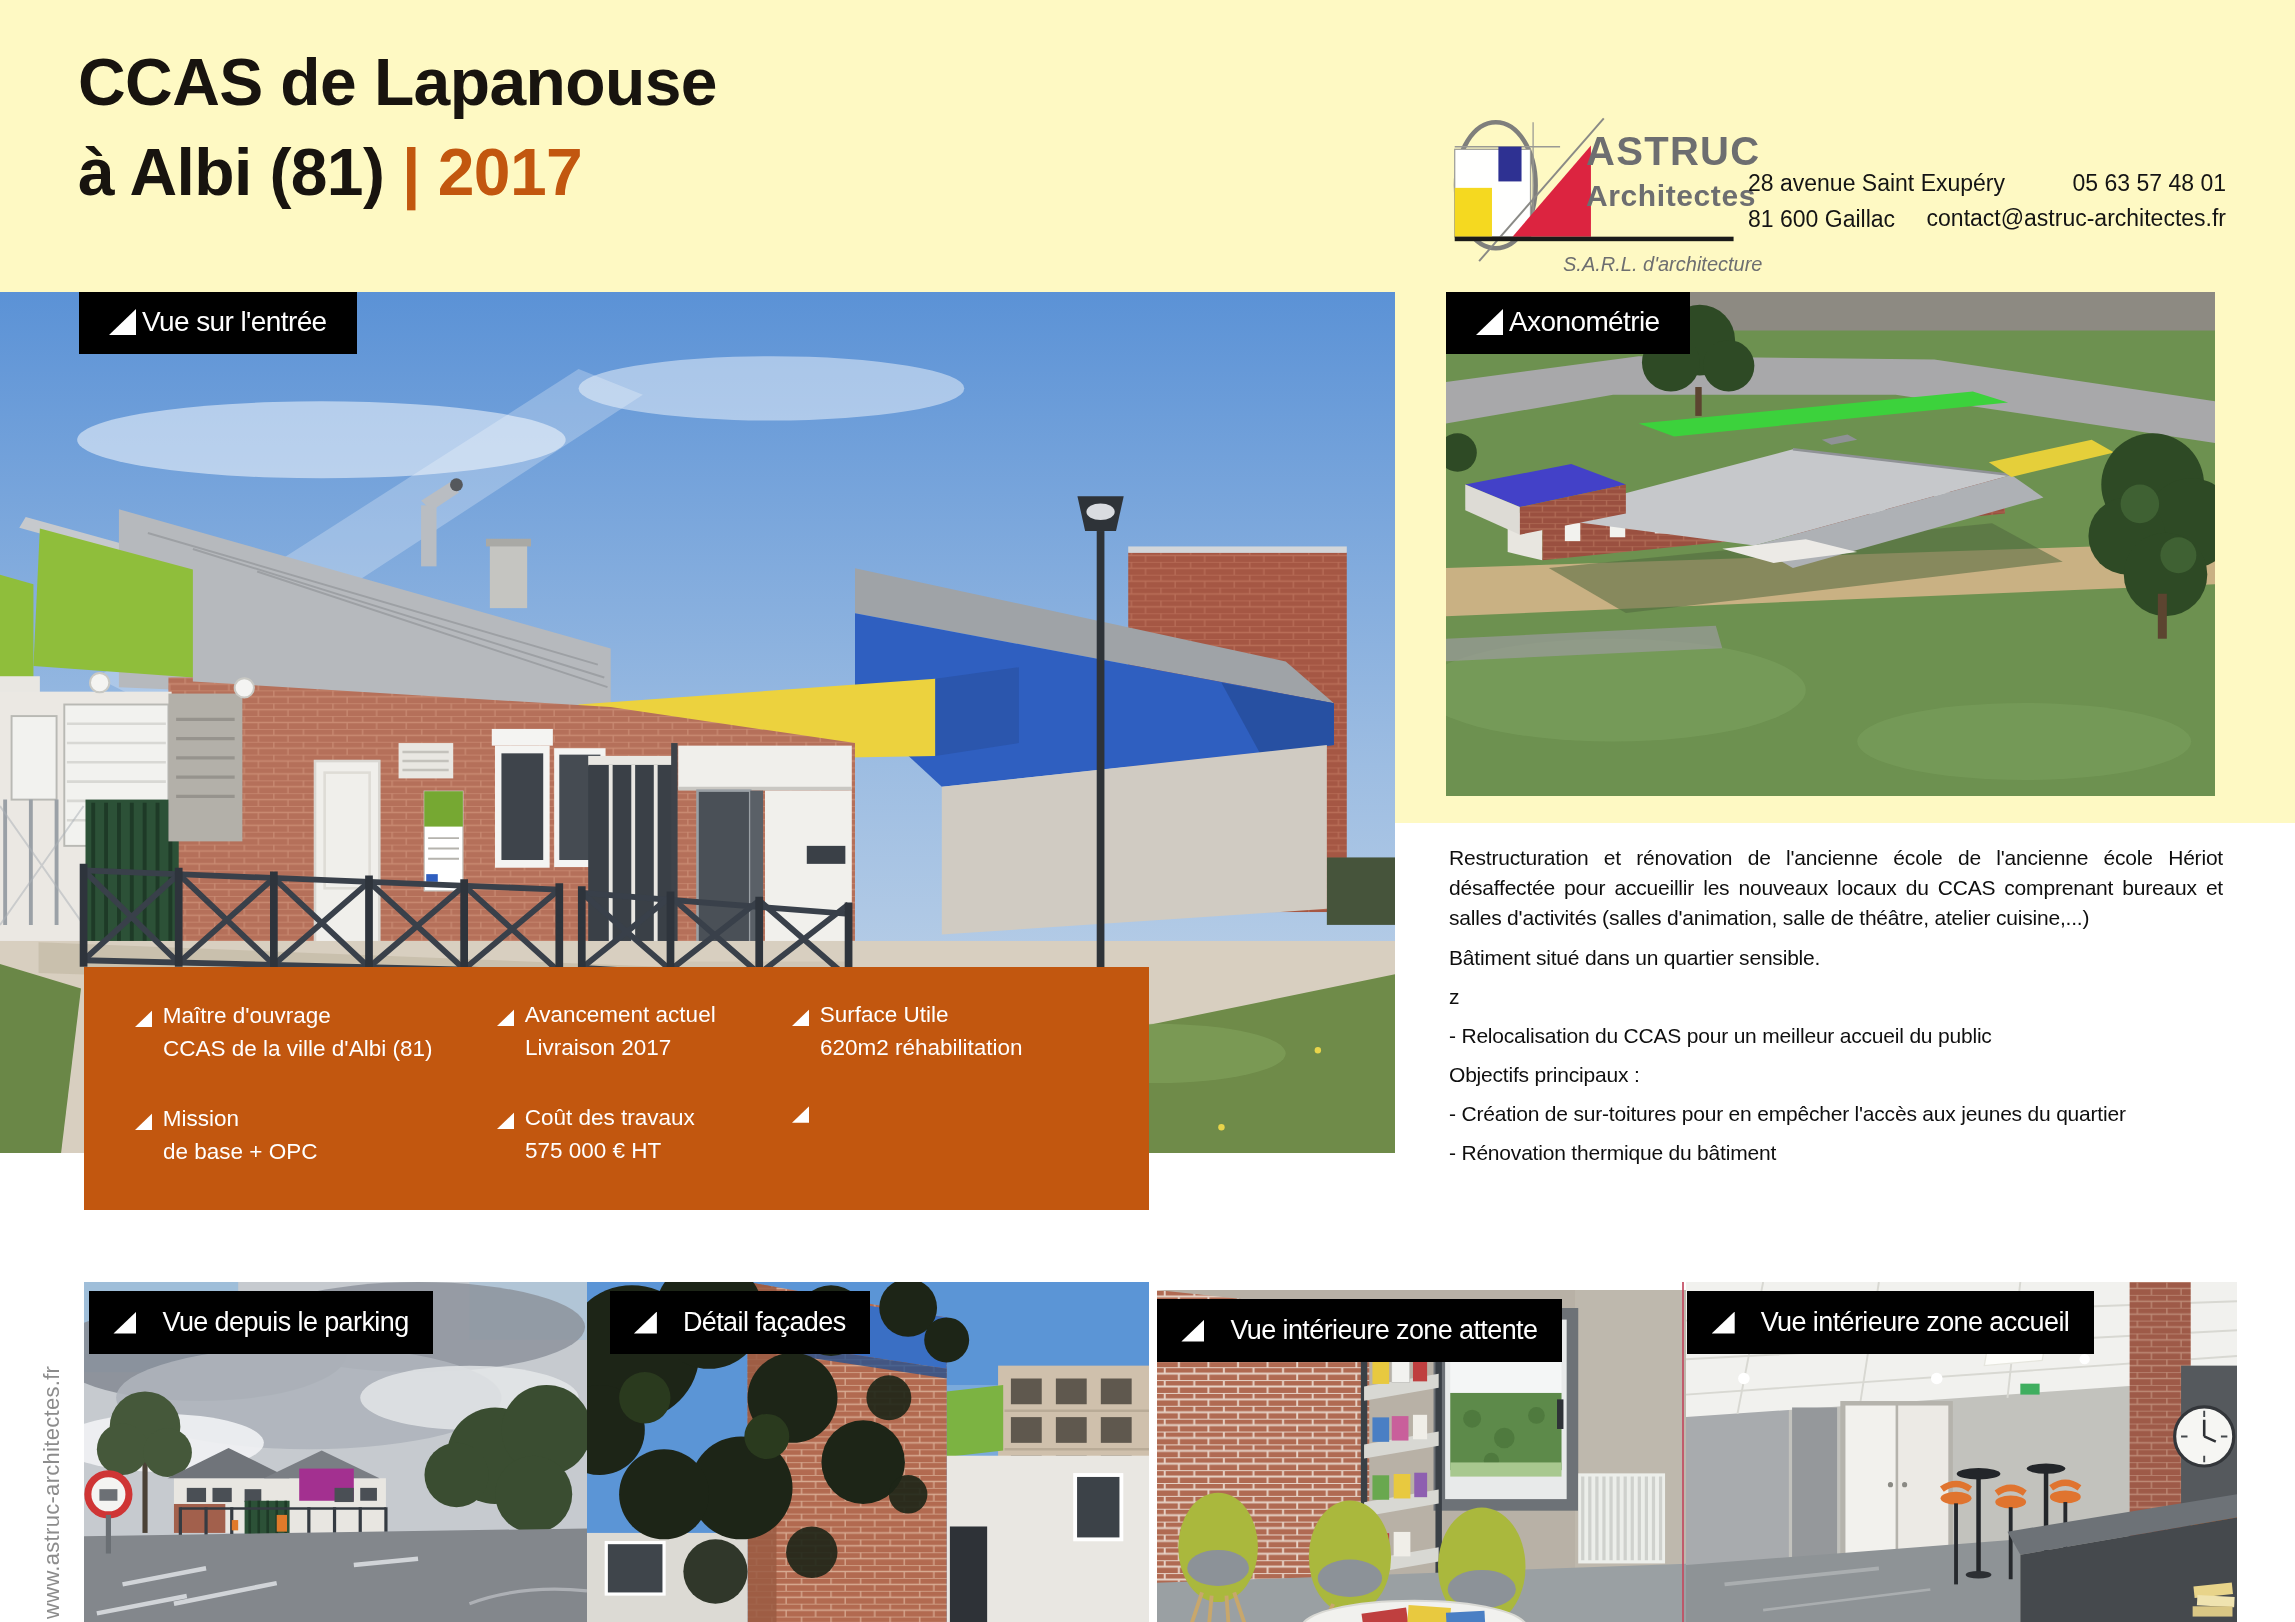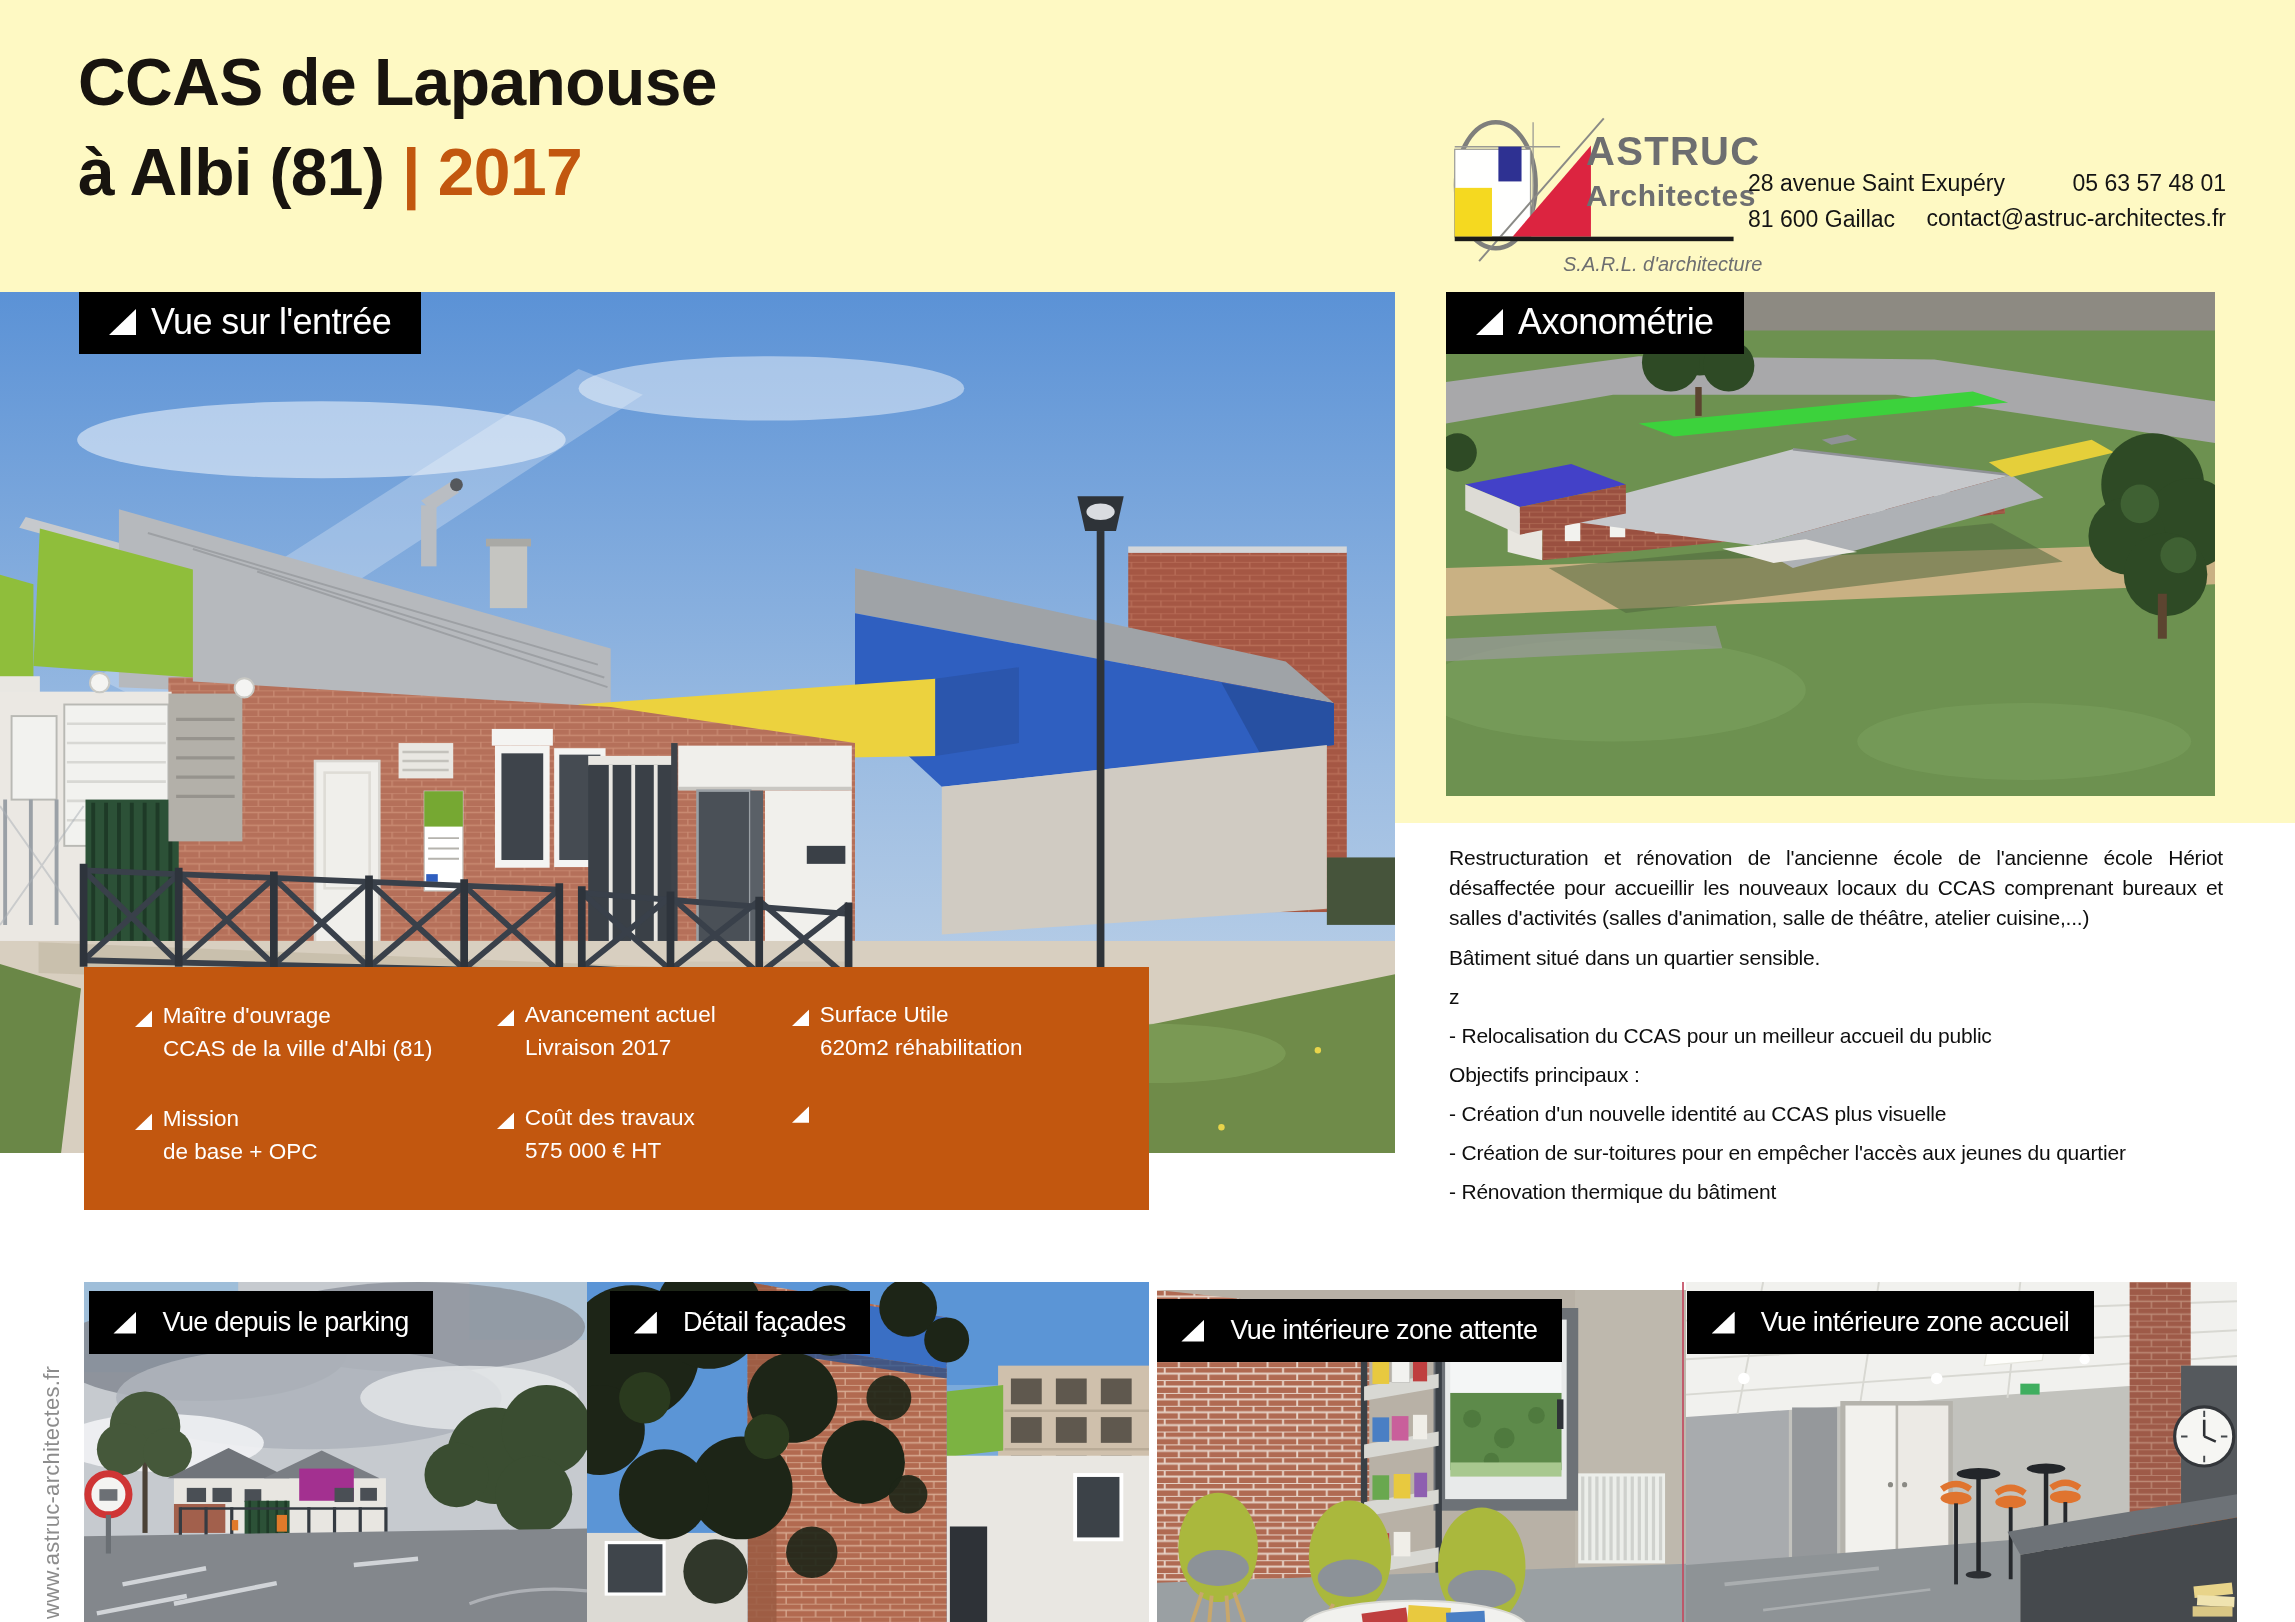--- a/index.html
+++ b/index.html
@@ -27,7 +27,7 @@
   .photo{position:absolute;overflow:hidden;z-index:2;}
   .photo svg{position:absolute;left:0;top:0;width:100%;height:100%;display:block;}
   .photo-label{position:absolute;background:#000;color:#fff;display:flex;align-items:center;
-               gap:15px;padding:0 30px;height:64px;font-size:36px;letter-spacing:-0.6px;
+               gap:6px;padding:0 30px;height:64px;font-size:28px;letter-spacing:-0.6px;
                white-space:nowrap;z-index:5;}
   .photo-label.small{height:63px;font-size:27px;padding:0 24.4px;gap:26px;}
   .tri{width:27px;height:26px;background:#fff;clip-path:polygon(100% 0,100% 100%,0 100%);flex:none;}

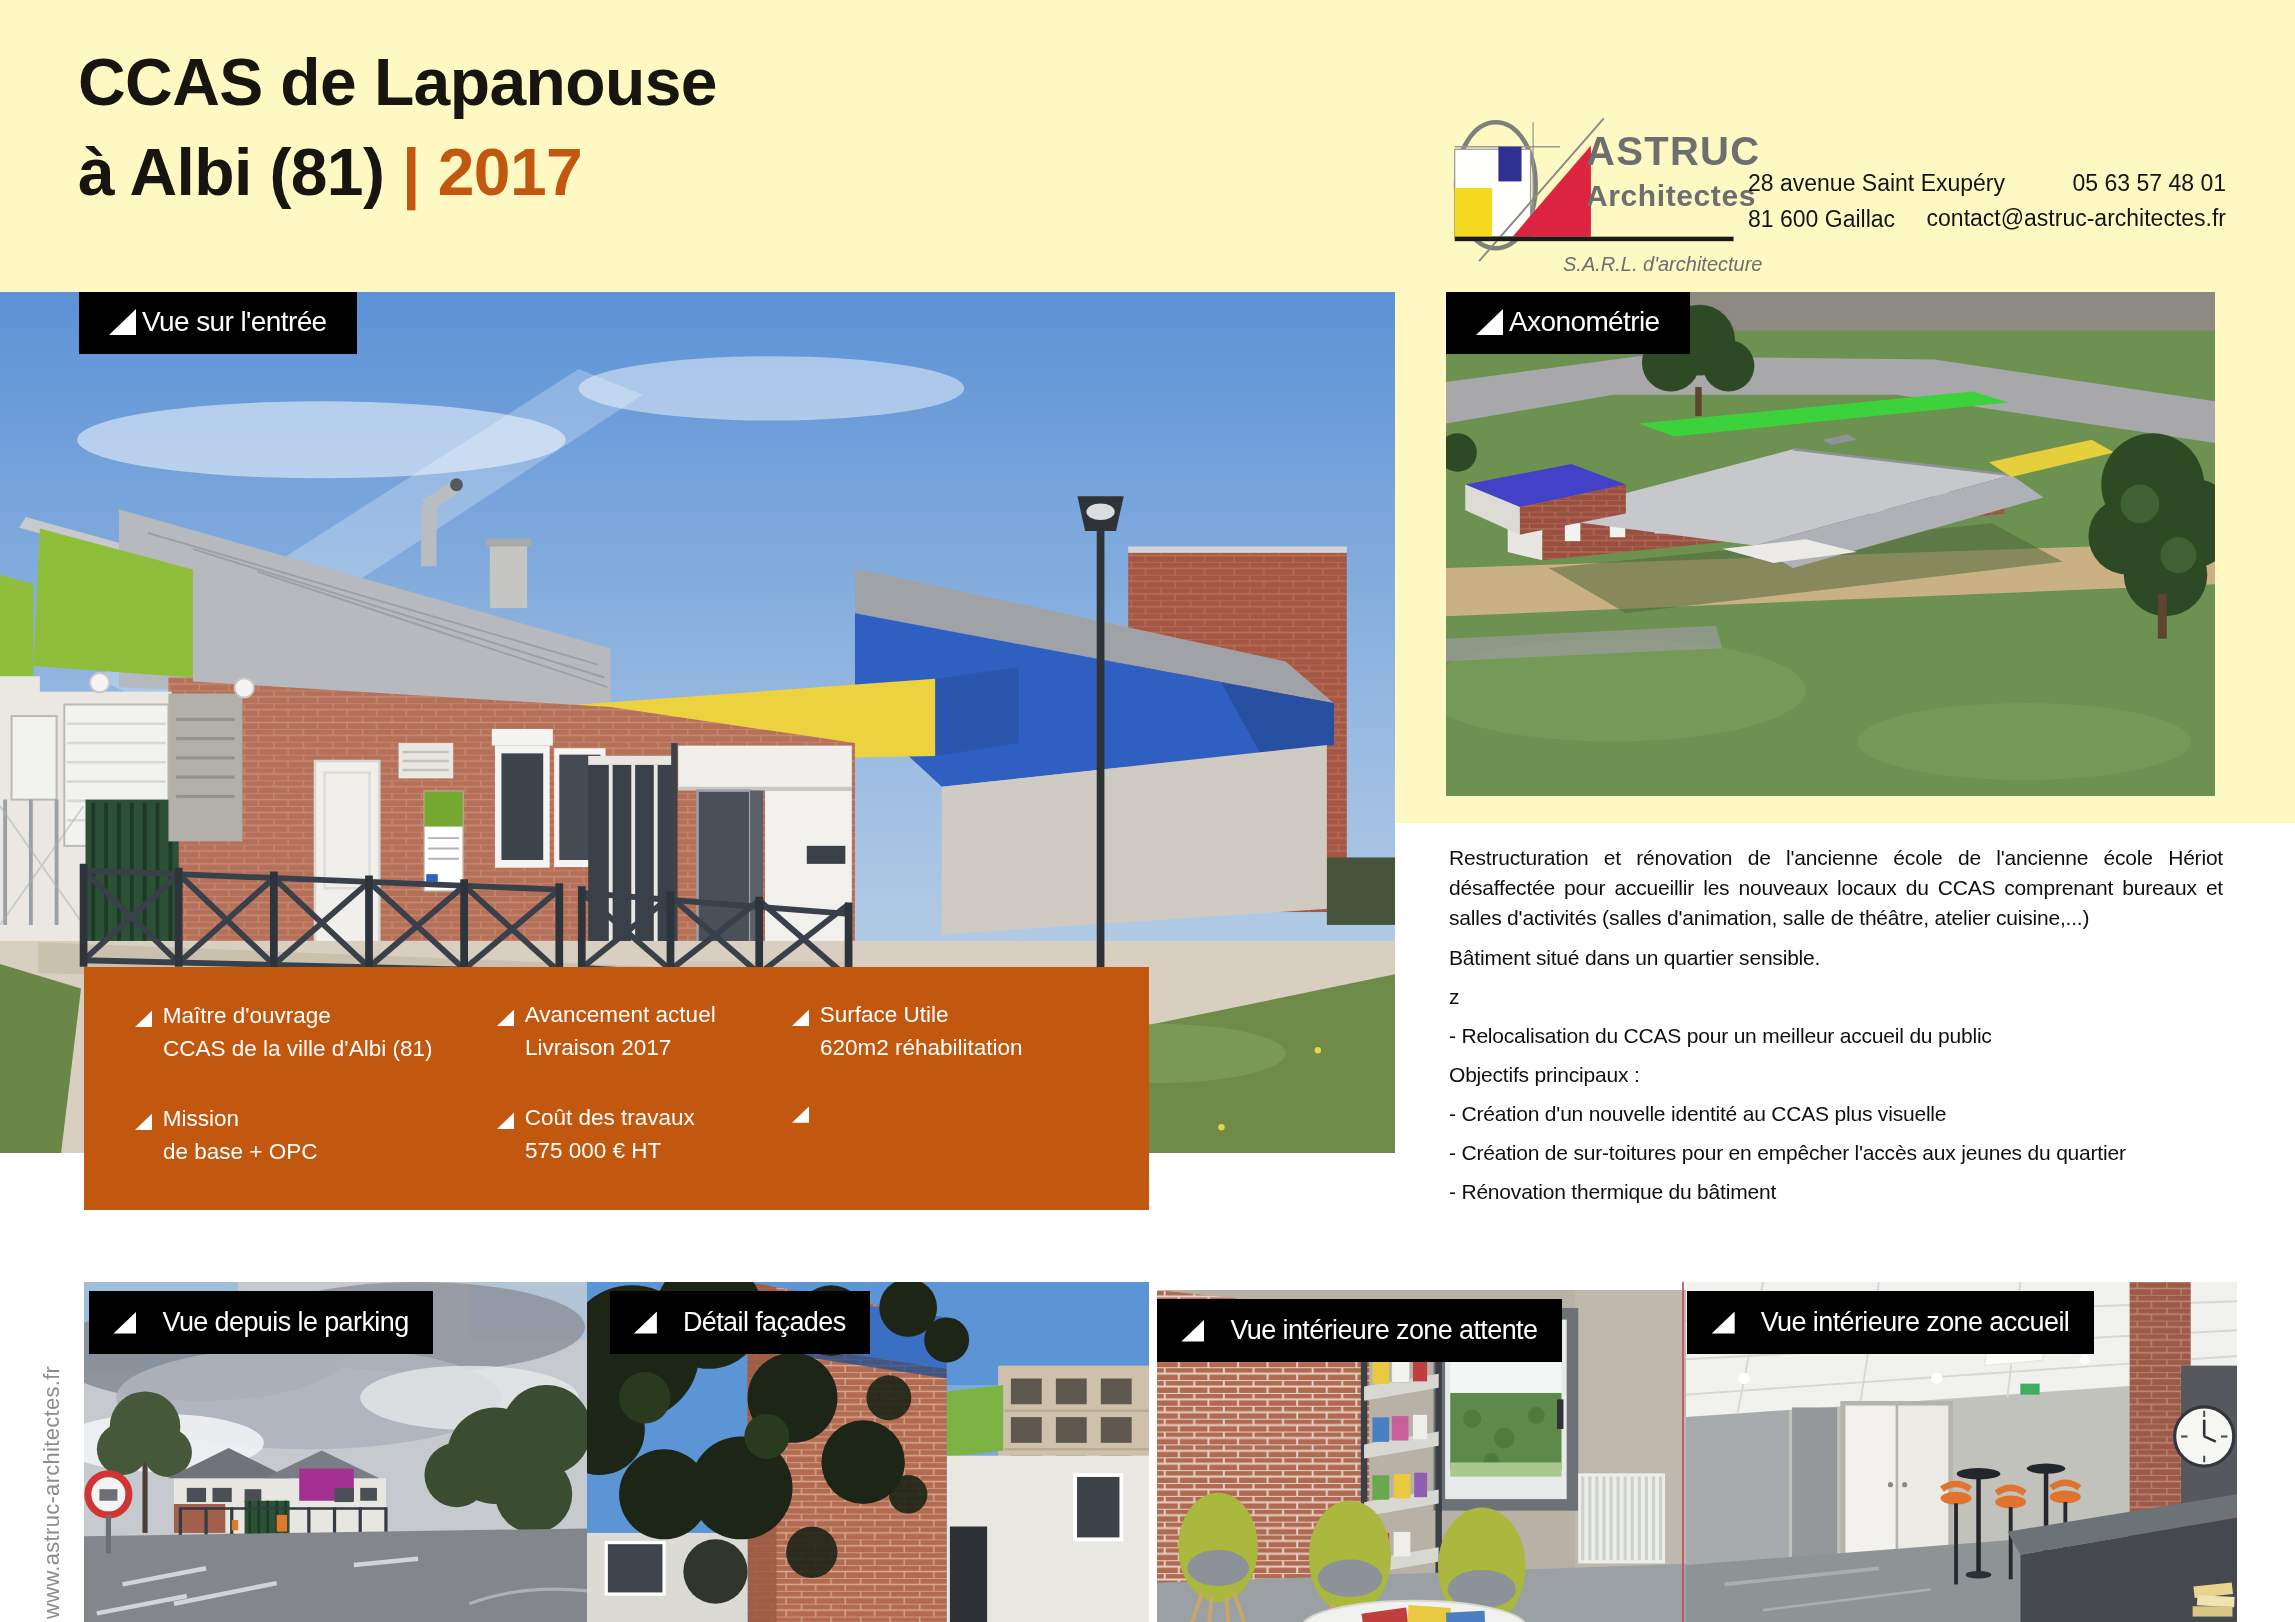--- a/index.html
+++ b/index.html
@@ -332,7 +332,6 @@
     <p>z</p>
     <p> - Relocalisation du CCAS pour un meilleur accueil du public</p>
     <p>Objectifs principaux :</p>
-    <p>- Création d'un nouvelle identité au CCAS plus visuelle</p>
     <p>- Création de sur-toitures pour en empêcher l'accès aux jeunes du quartier</p>
     <p>- Rénovation thermique du bâtiment</p>
   </section>

